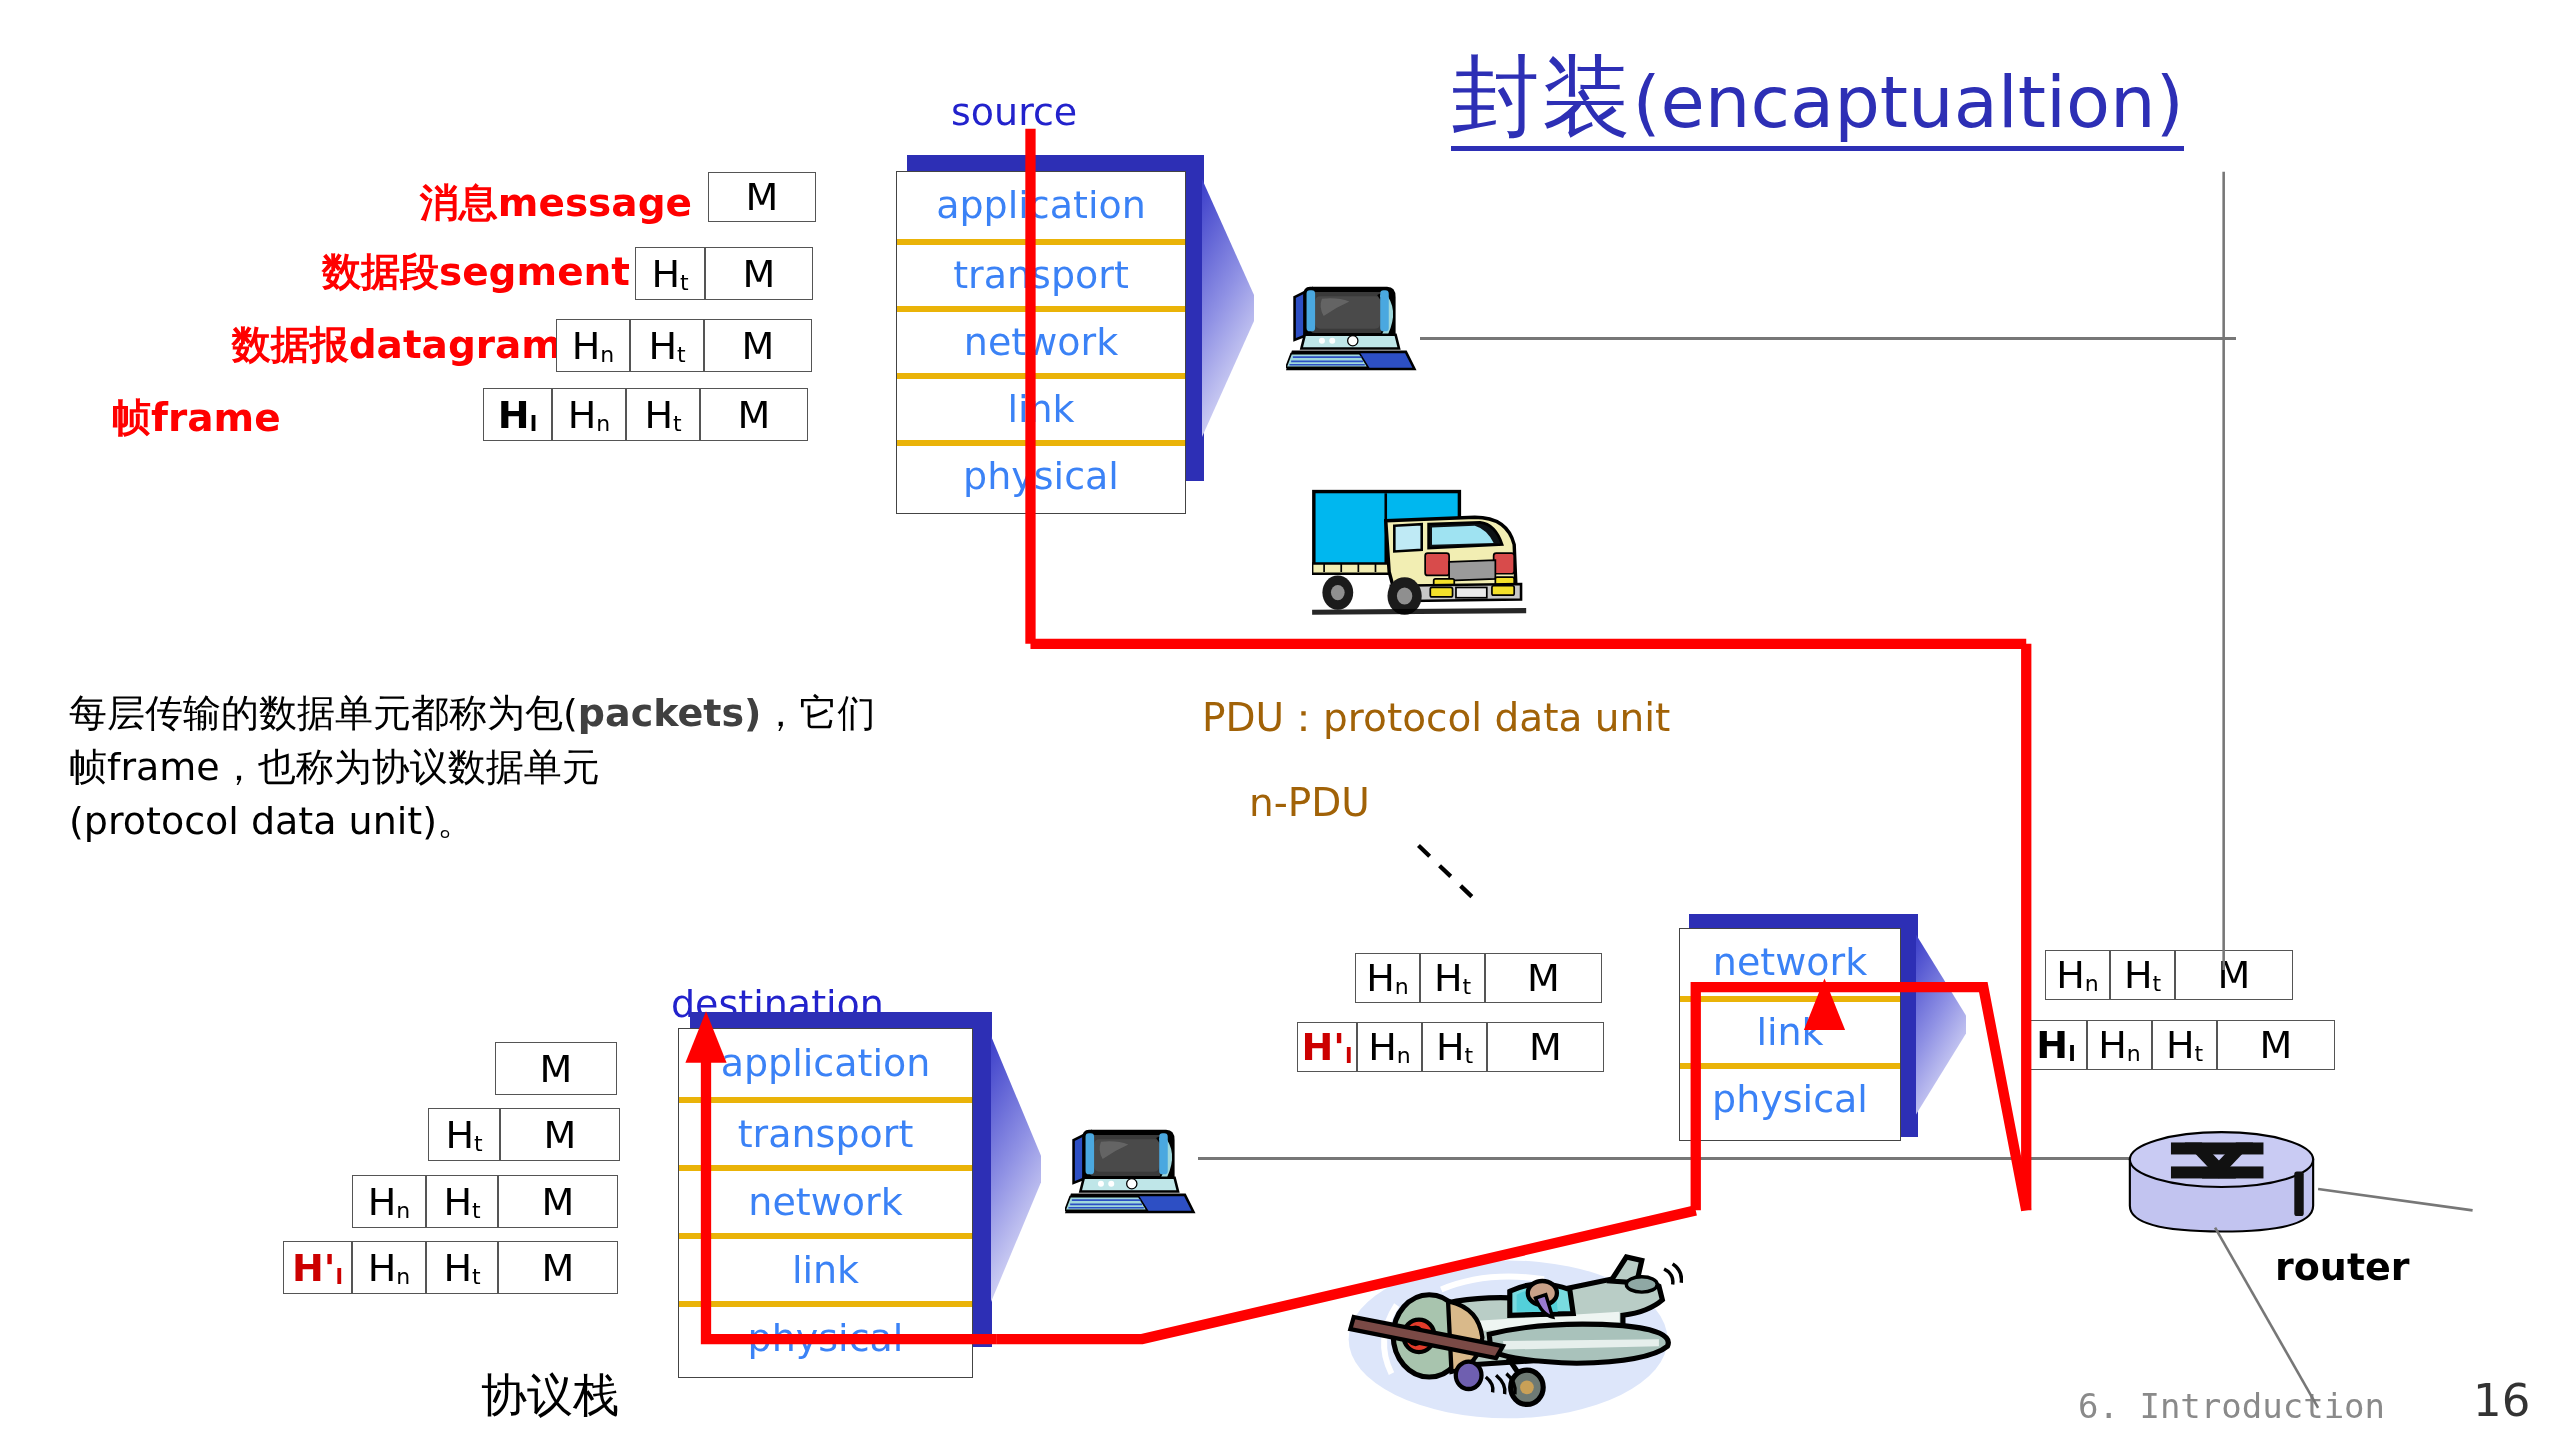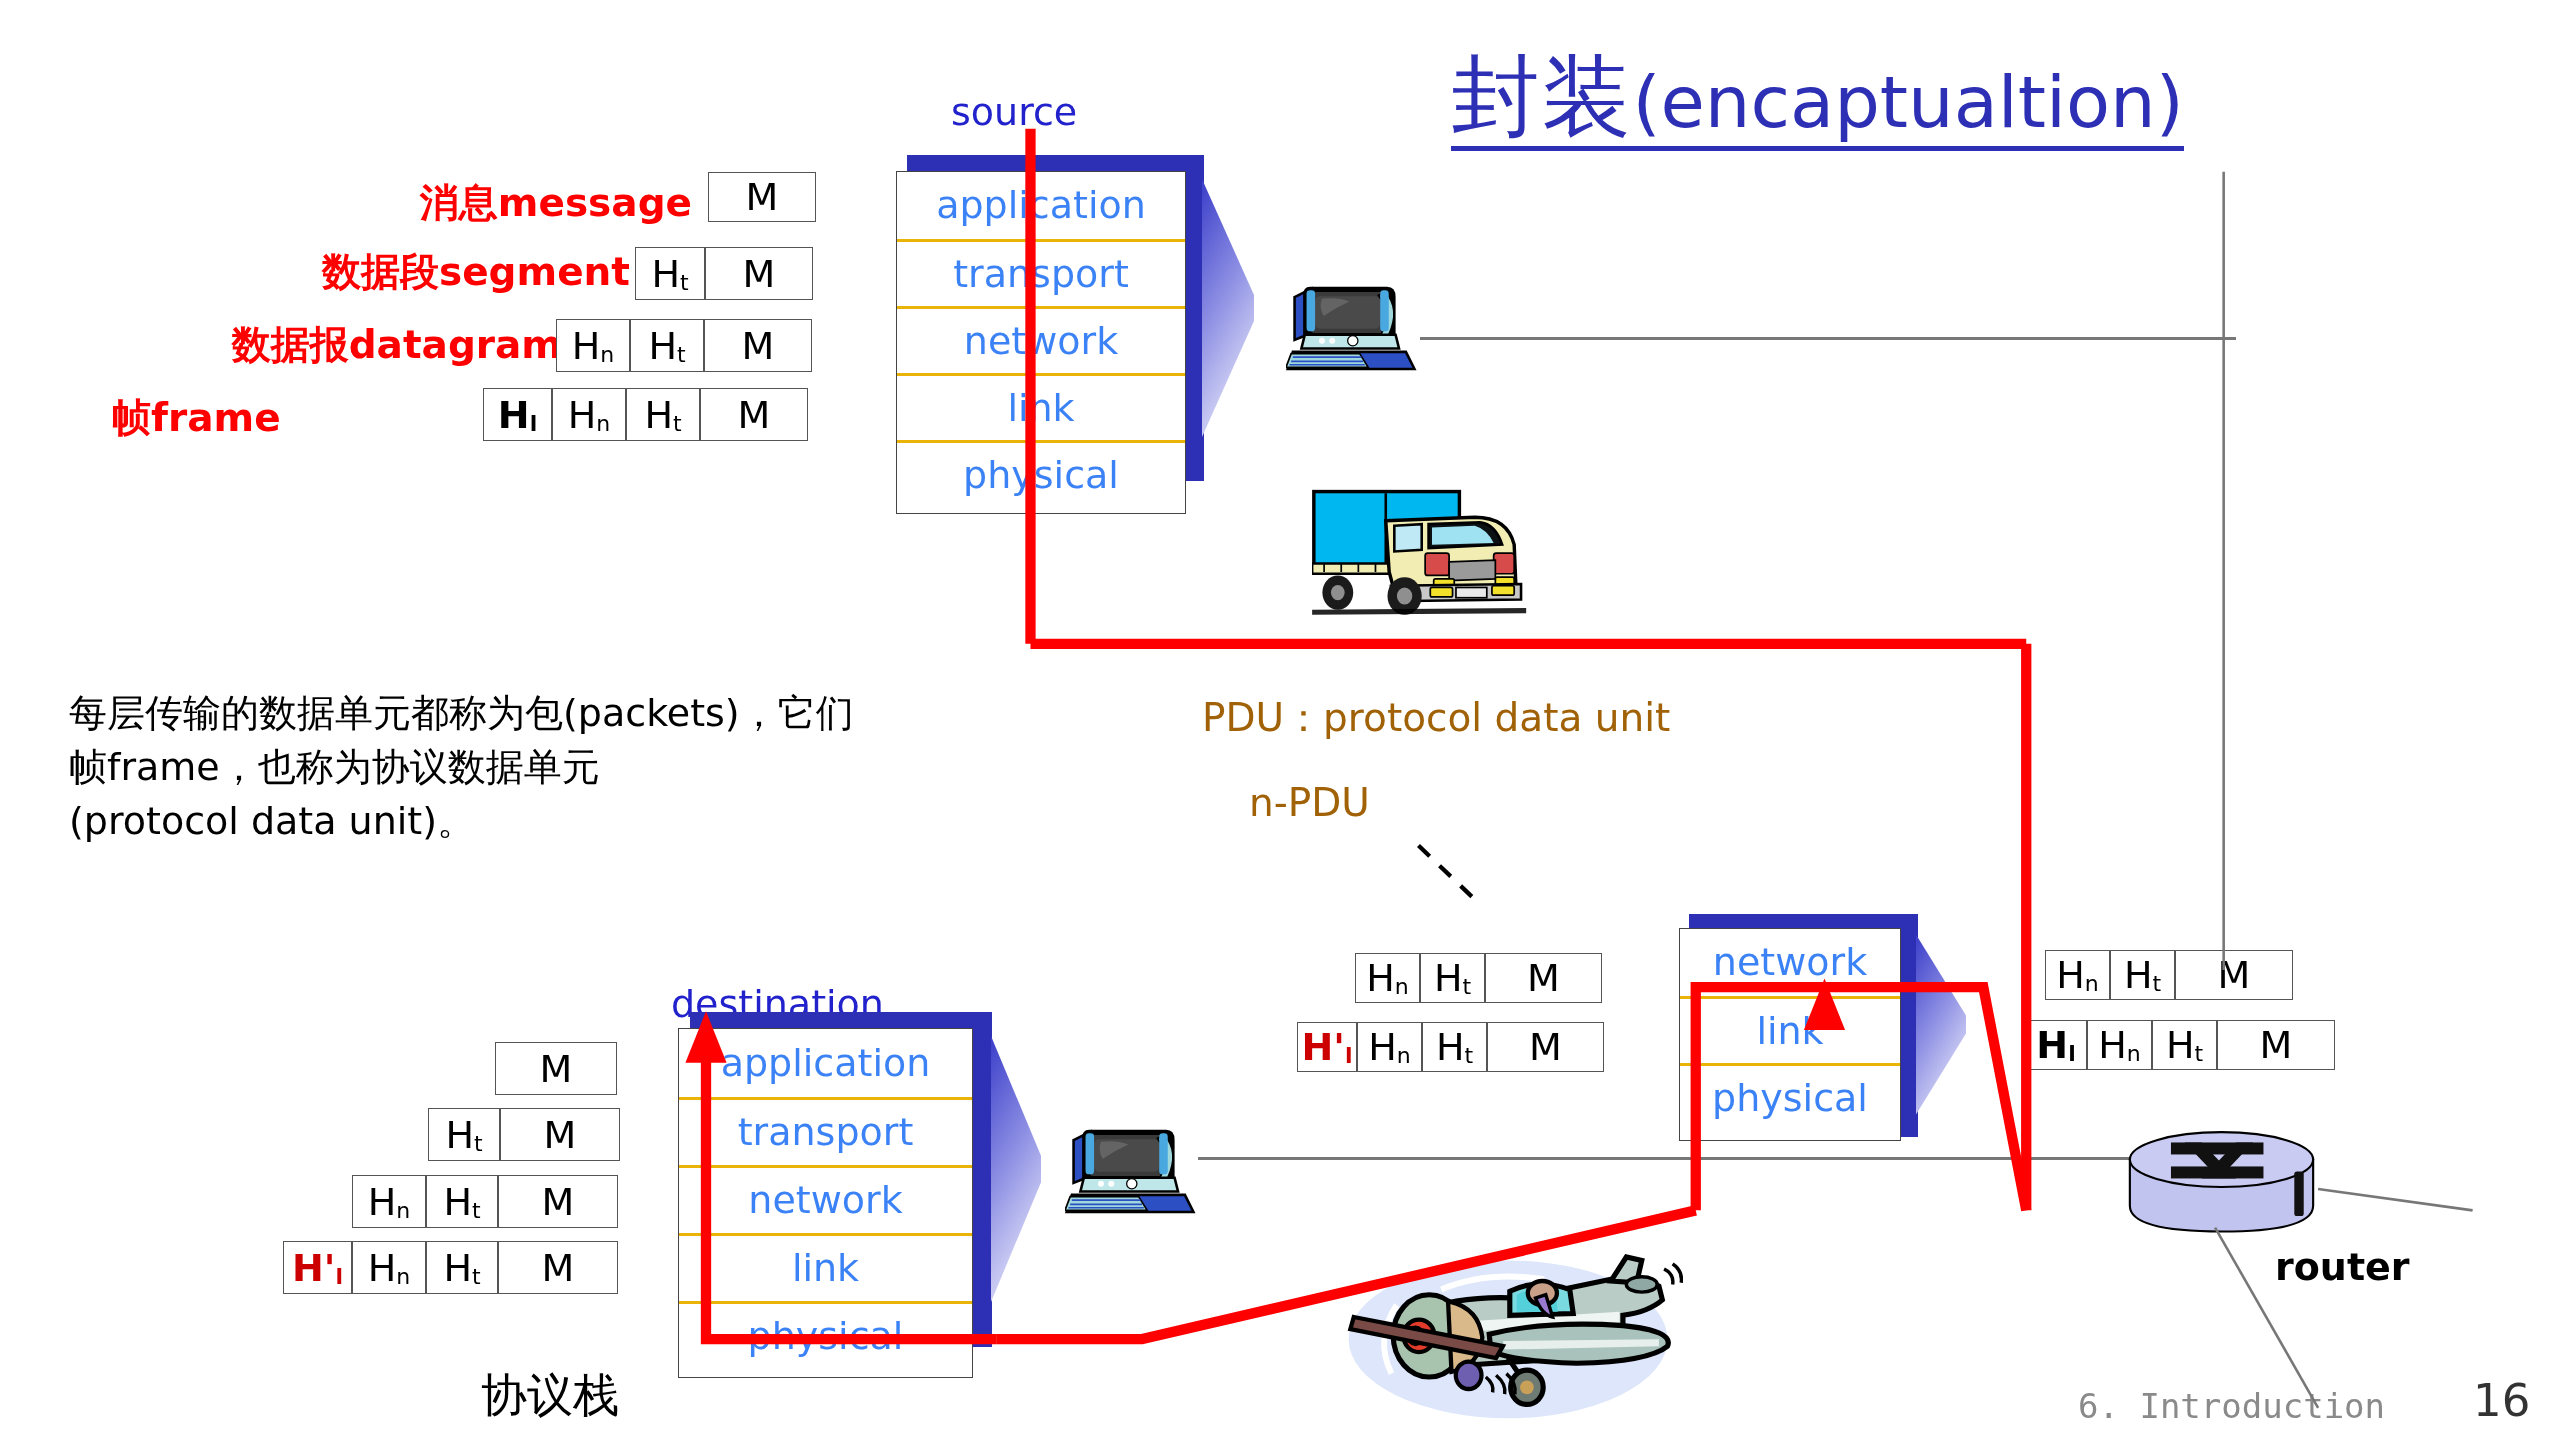--- a/index.html
+++ b/index.html
@@ -56,7 +56,7 @@
     display:flex;align-items:center;justify-content:center;
     font-size:38px;color:#3b82f6;box-sizing:border-box;
   }
-  .stack .layer + .layer{border-top:3px solid #eab308;}
+  .stack .layer + .layer{border-top:6px solid #eab308;}
 
   
   .bluecap{color:#2222cc;font-size:38px;font-weight:normal;white-space:nowrap;}

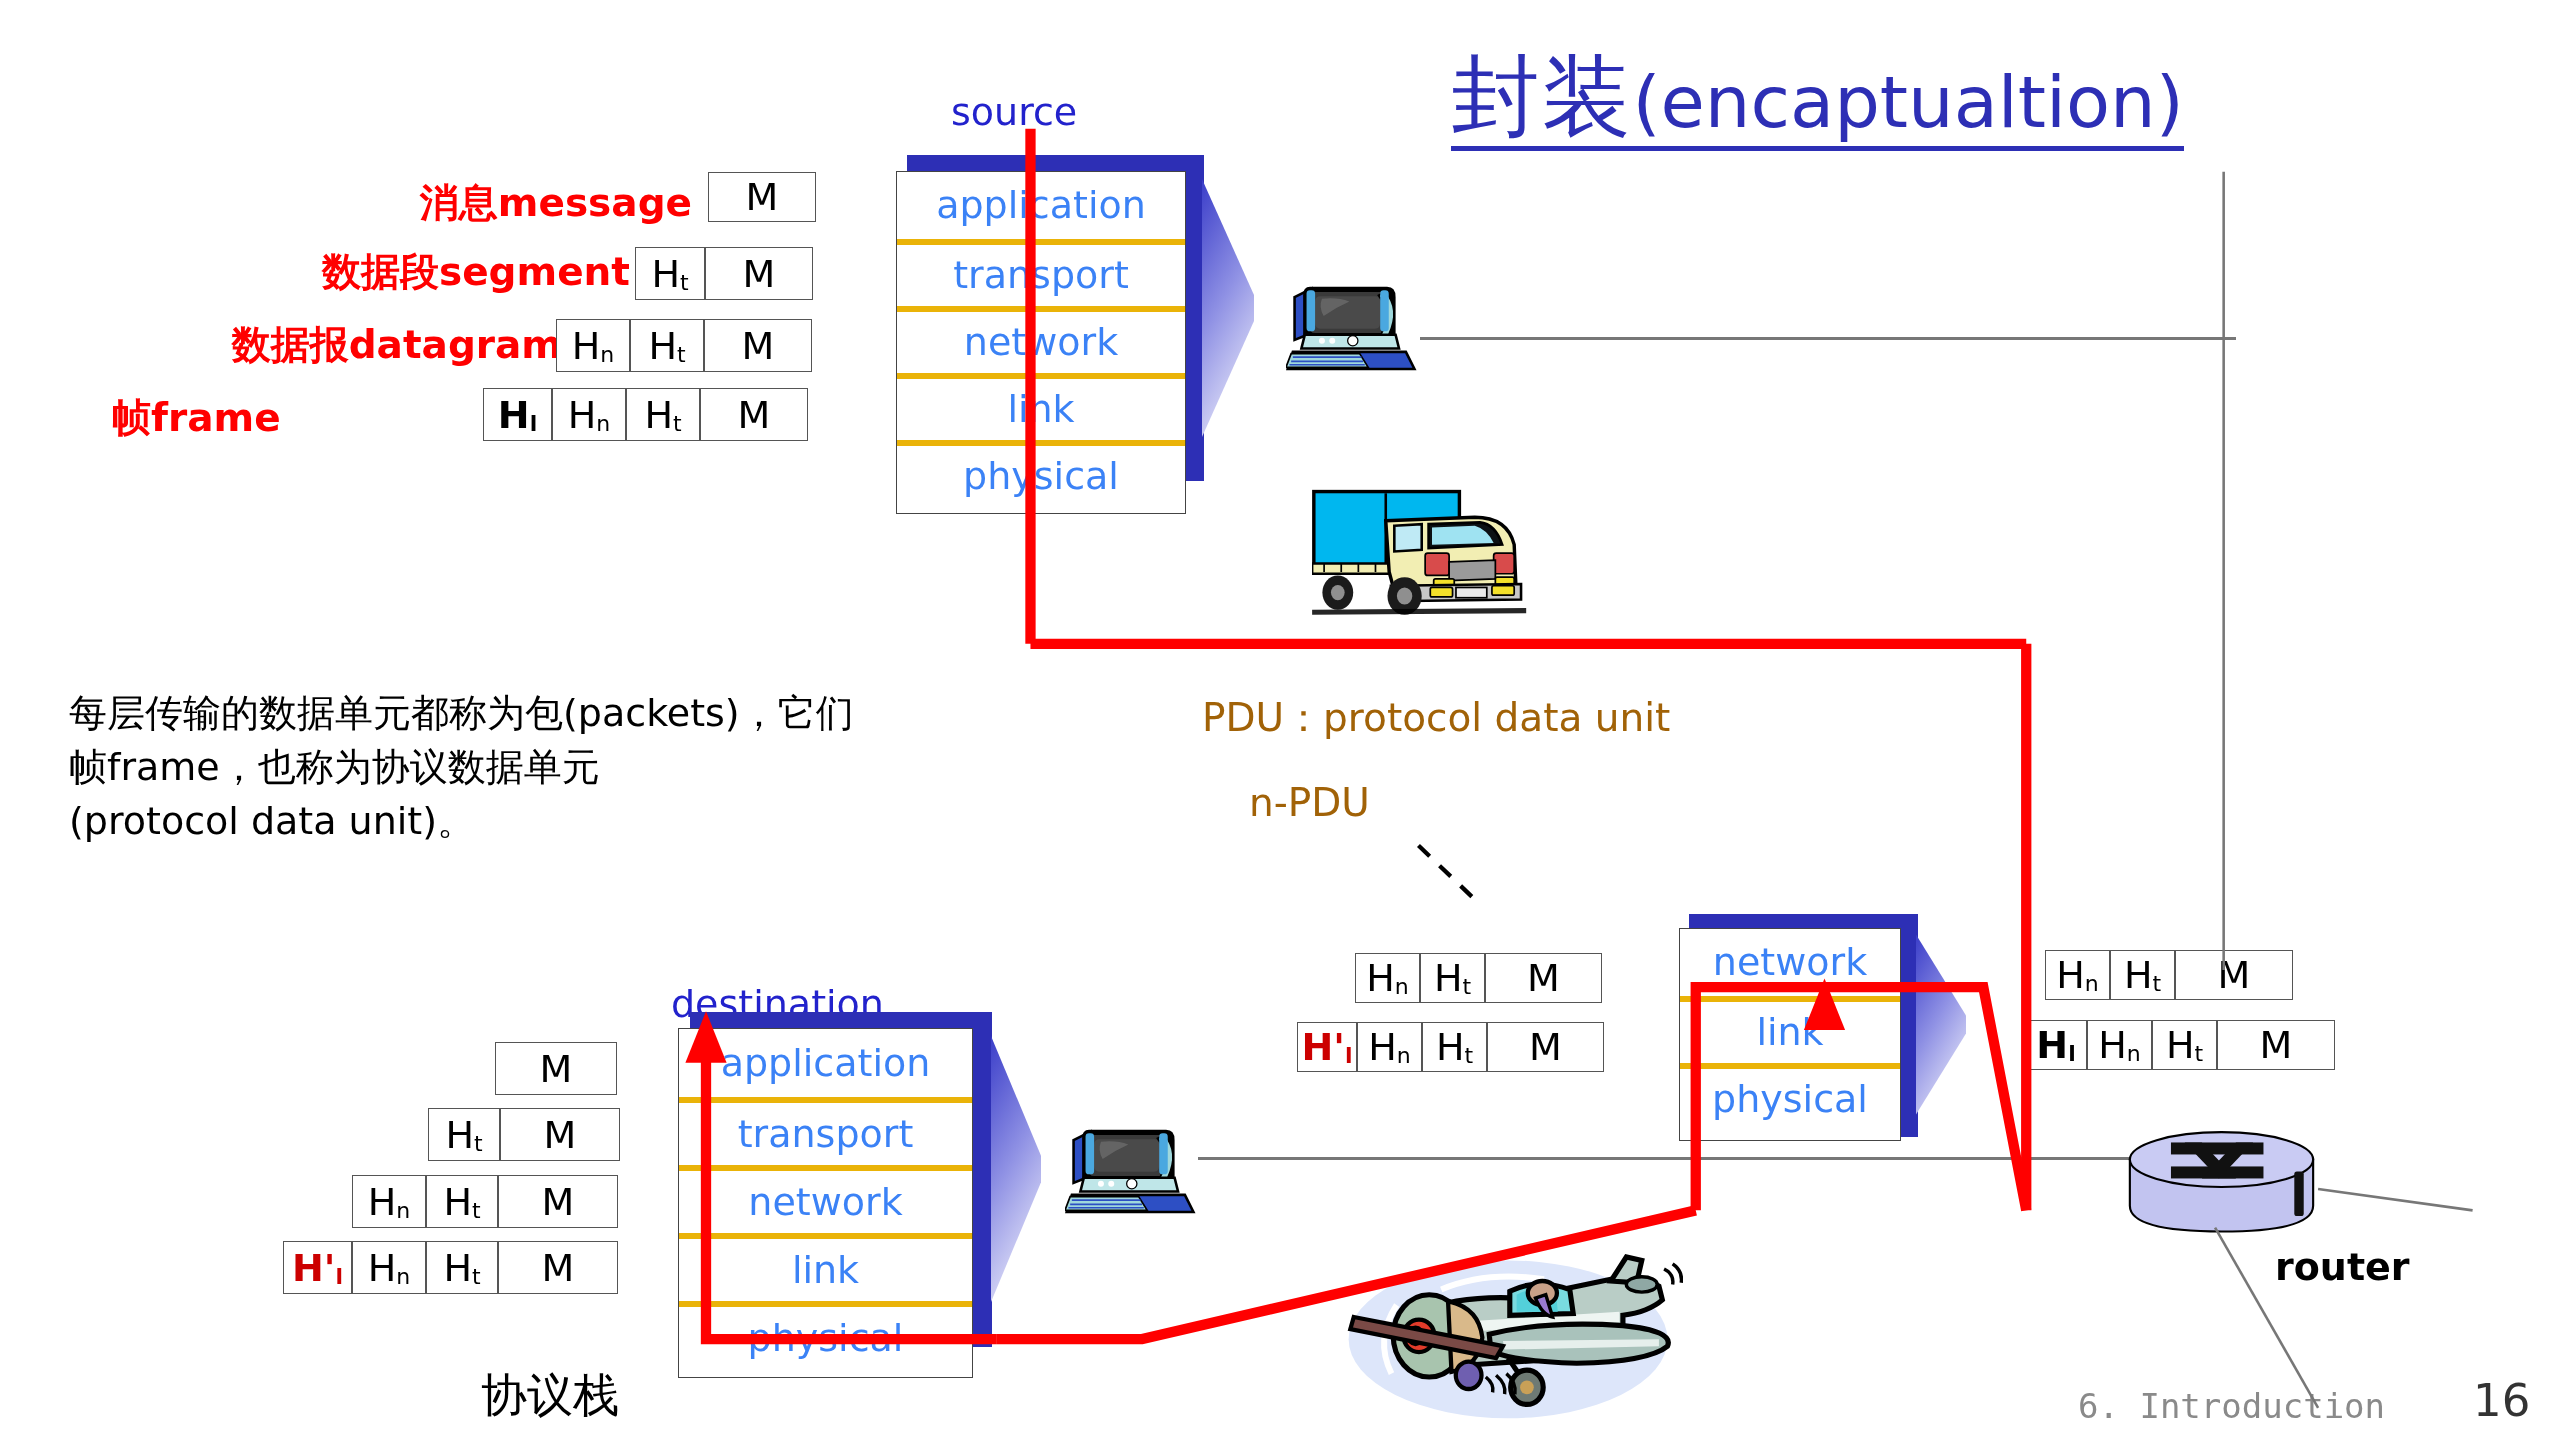--- a/index.html
+++ b/index.html
@@ -66,7 +66,7 @@
     left:69px;top:687px;width:1116px;
     font-size:38px;color:#000;line-height:1.42;
   }
-  #body-paragraph .hl{color:#000000;font-weight:normal;}
+  #body-paragraph .hl{color:#404040;font-weight:bold;}
 
   
   .pducap{font-size:39px;color:#a16207;white-space:nowrap;}

